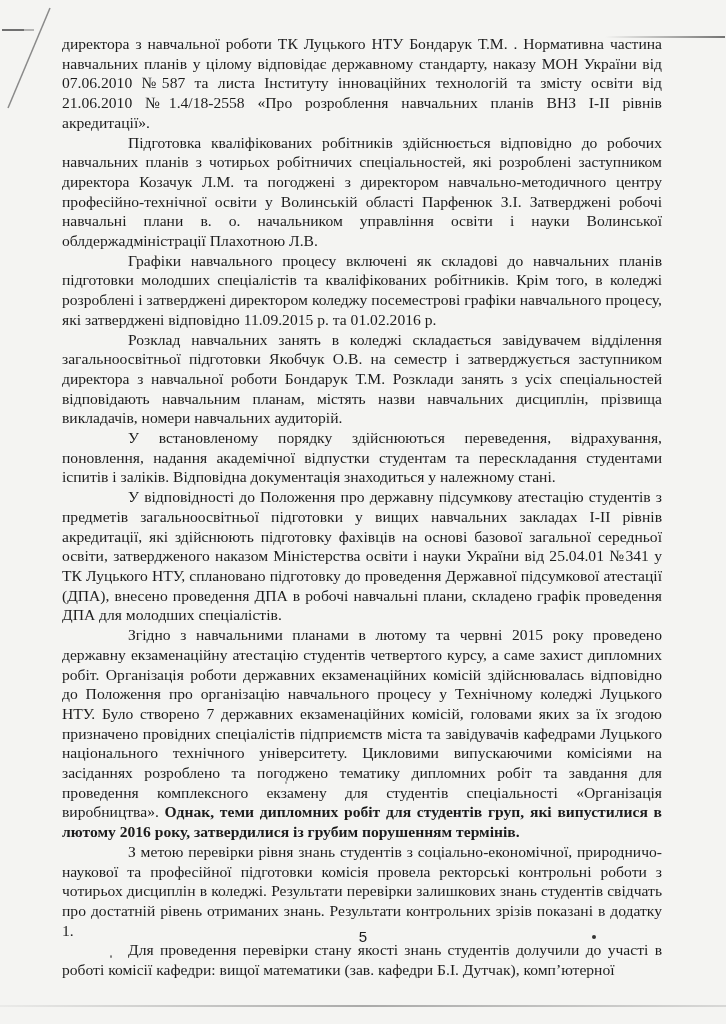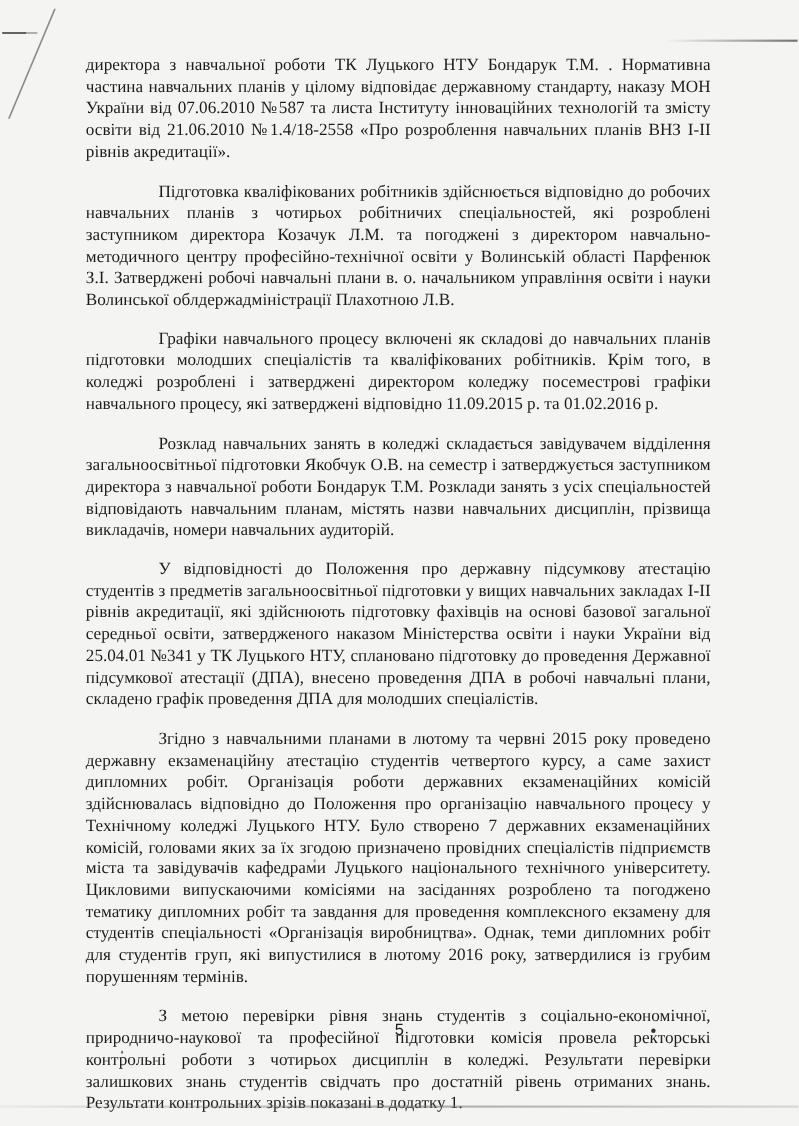--- a/index.html
+++ b/index.html
@@ -26,7 +26,7 @@
     font-size: 15.6px; line-height: 19.7px;
     text-align: justify;
   }
-  .page p { margin: 16px; }
+  .page p { margin: 0; }
   .indent { text-indent: 66px; }
   .bold { font-weight: normal; }
   .page-number {

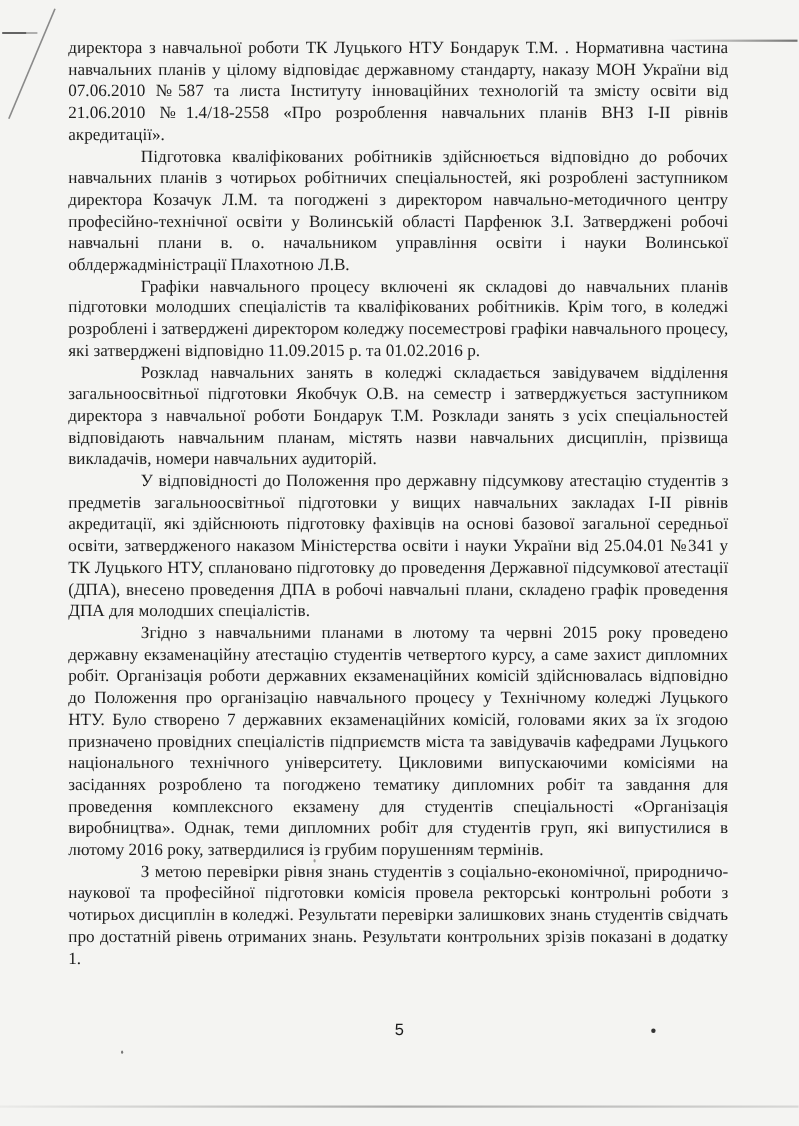--- a/index.html
+++ b/index.html
@@ -50,6 +50,7 @@
   <p class="indent">Підготовка кваліфікованих робітників здійснюється відповідно до робочих навчальних планів з чотирьох робітничих спеціальностей, які розроблені заступником директора Козачук Л.М. та погоджені з директором навчально-методичного центру професійно-технічної освіти у Волинській області Парфенюк З.І. Затверджені робочі навчальні плани в. о. начальником управління освіти і науки Волинської облдержадміністрації Плахотною Л.В.</p>
   <p class="indent">Графіки навчального процесу включені як складові до навчальних планів підготовки молодших спеціалістів та кваліфікованих робітників. Крім того, в коледжі розроблені і затверджені директором коледжу посеместрові графіки навчального процесу, які затверджені відповідно 11.09.2015 р. та 01.02.2016 р.</p>
   <p class="indent">Розклад навчальних занять в коледжі складається завідувачем відділення загальноосвітньої підготовки Якобчук О.В. на семестр і затверджується заступником директора з навчальної роботи Бондарук Т.М. Розклади занять з усіх спеціальностей відповідають навчальним планам, містять назви навчальних дисциплін, прізвища викладачів, номери навчальних аудиторій.</p>
+  <p class="indent">У встановленому порядку здійснюються переведення, відрахування, поновлення, надання академічної відпустки студентам та перескладання студентами іспитів і заліків. Відповідна документація знаходиться у належному стані.</p>
   <p class="indent">У відповідності до Положення про державну підсумкову атестацію студентів з предметів загальноосвітньої підготовки у вищих навчальних закладах І-ІІ рівнів акредитації, які здійснюють підготовку фахівців на основі базової загальної середньої освіти, затвердженого наказом Міністерства освіти і науки України від 25.04.01 №341 у ТК Луцького НТУ, сплановано підготовку до проведення Державної підсумкової атестації (ДПА), внесено проведення ДПА в робочі навчальні плани, складено графік проведення ДПА для молодших спеціалістів.</p>
   <p class="indent"><span>Згідно з навчальними планами в лютому та червні 2015 року проведено державну екзаменаційну атестацію студентів четвертого курсу, а саме захист дипломних робіт. Організація роботи державних екзаменаційних комісій здійснювалась відповідно до Положення про організацію навчального процесу у Технічному коледжі Луцького НТУ. Було створено 7 державних екзаменаційних комісій, головами яких за їх згодою призначено провідних спеціалістів підприємств міста та завідувачів кафедрами Луцького національного технічного університету. Цикловими випускаючими комісіями на засіданнях розроблено та погоджено тематику дипломних робіт та завдання для проведення комплексного екзамену для студентів спеціальності «Організація виробництва». </span><span class="bold">Однак, теми дипломних робіт для студентів груп, які випустилися в лютому 2016 року, затвердилися із грубим порушенням термінів.</span></p>
   <p class="indent">З метою перевірки рівня знань студентів з соціально-економічної, природничо-наукової та професійної підготовки комісія провела ректорські контрольні роботи з чотирьох дисциплін в коледжі. Результати перевірки залишкових знань студентів свідчать про достатній рівень отриманих знань. Результати контрольних зрізів показані в додатку 1.</p>

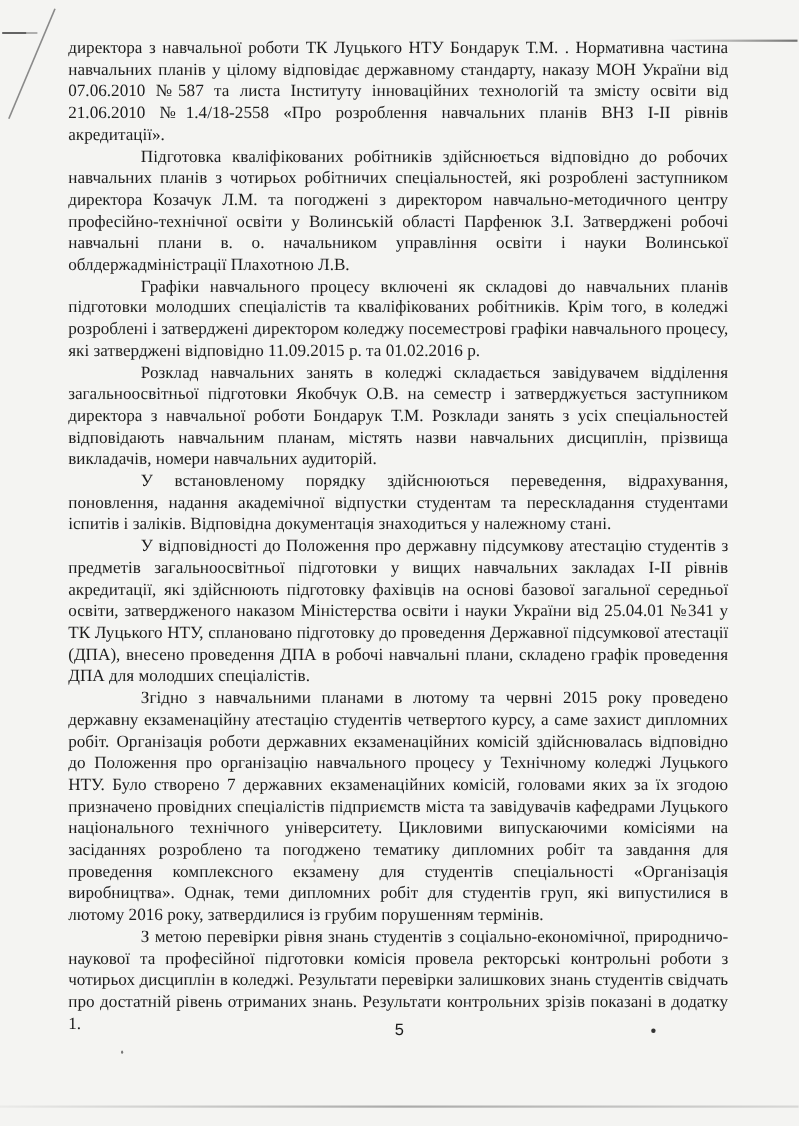--- a/index.html
+++ b/index.html
@@ -28,7 +28,7 @@
   }
   .page p { margin: 0; }
   .indent { text-indent: 66px; }
-  .bold { font-weight: normal; }
+  .bold { font-weight: bold; }
   .page-number {
     position: absolute; top: 928px; left: 0; width: 726px; text-align: center;
     font-family: "Liberation Sans", sans-serif; font-size: 15px;

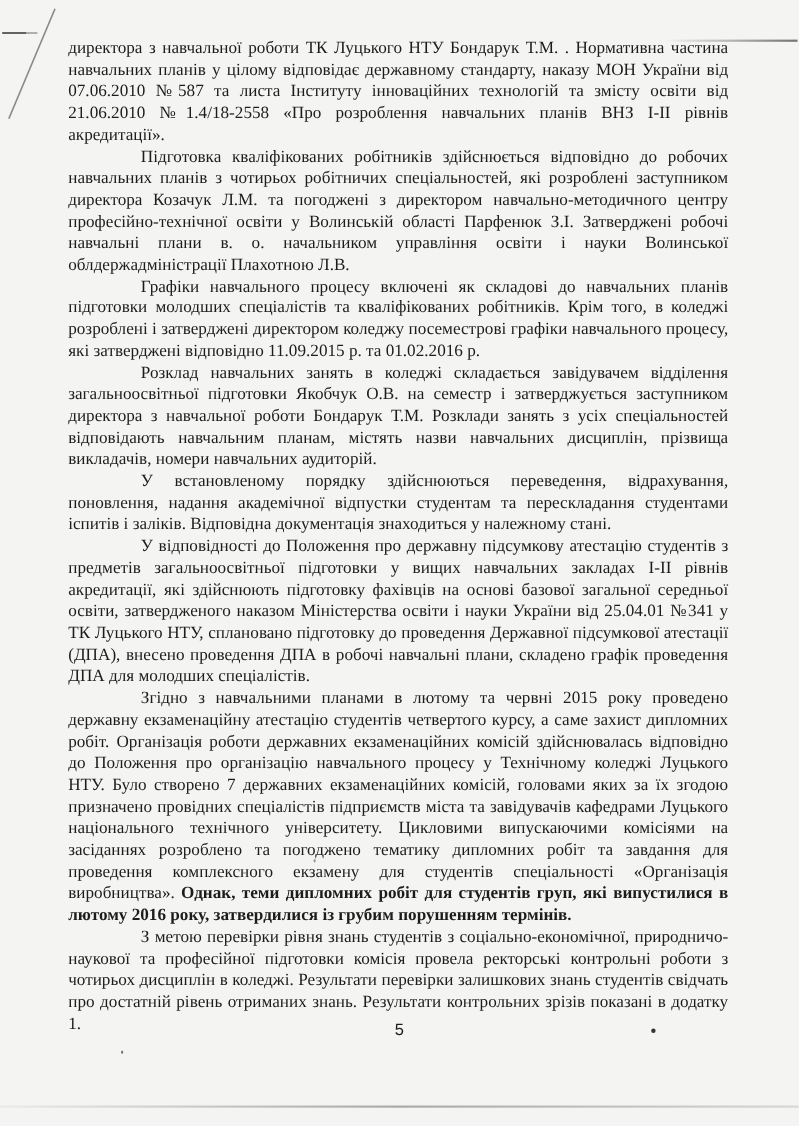--- a/index.html
+++ b/index.html
@@ -54,6 +54,7 @@
   <p class="indent">У відповідності до Положення про державну підсумкову атестацію студентів з предметів загальноосвітньої підготовки у вищих навчальних закладах І-ІІ рівнів акредитації, які здійснюють підготовку фахівців на основі базової загальної середньої освіти, затвердженого наказом Міністерства освіти і науки України від 25.04.01 №341 у ТК Луцького НТУ, сплановано підготовку до проведення Державної підсумкової атестації (ДПА), внесено проведення ДПА в робочі навчальні плани, складено графік проведення ДПА для молодших спеціалістів.</p>
   <p class="indent"><span>Згідно з навчальними планами в лютому та червні 2015 року проведено державну екзаменаційну атестацію студентів четвертого курсу, а саме захист дипломних робіт. Організація роботи державних екзаменаційних комісій здійснювалась відповідно до Положення про організацію навчального процесу у Технічному коледжі Луцького НТУ. Було створено 7 державних екзаменаційних комісій, головами яких за їх згодою призначено провідних спеціалістів підприємств міста та завідувачів кафедрами Луцького національного технічного університету. Цикловими випускаючими комісіями на засіданнях розроблено та погоджено тематику дипломних робіт та завдання для проведення комплексного екзамену для студентів спеціальності «Організація виробництва». </span><span class="bold">Однак, теми дипломних робіт для студентів груп, які випустилися в лютому 2016 року, затвердилися із грубим порушенням термінів.</span></p>
   <p class="indent">З метою перевірки рівня знань студентів з соціально-економічної, природничо-наукової та професійної підготовки комісія провела ректорські контрольні роботи з чотирьох дисциплін в коледжі. Результати перевірки залишкових знань студентів свідчать про достатній рівень отриманих знань. Результати контрольних зрізів показані в додатку 1.</p>
+  <p class="indent">Для проведення перевірки стану якості знань студентів долучили до участі в роботі комісії кафедри: вищої математики (зав. кафедри Б.І. Дутчак), комп’ютерної</p>
 </div>
 
 <div class="page-number">5</div>

